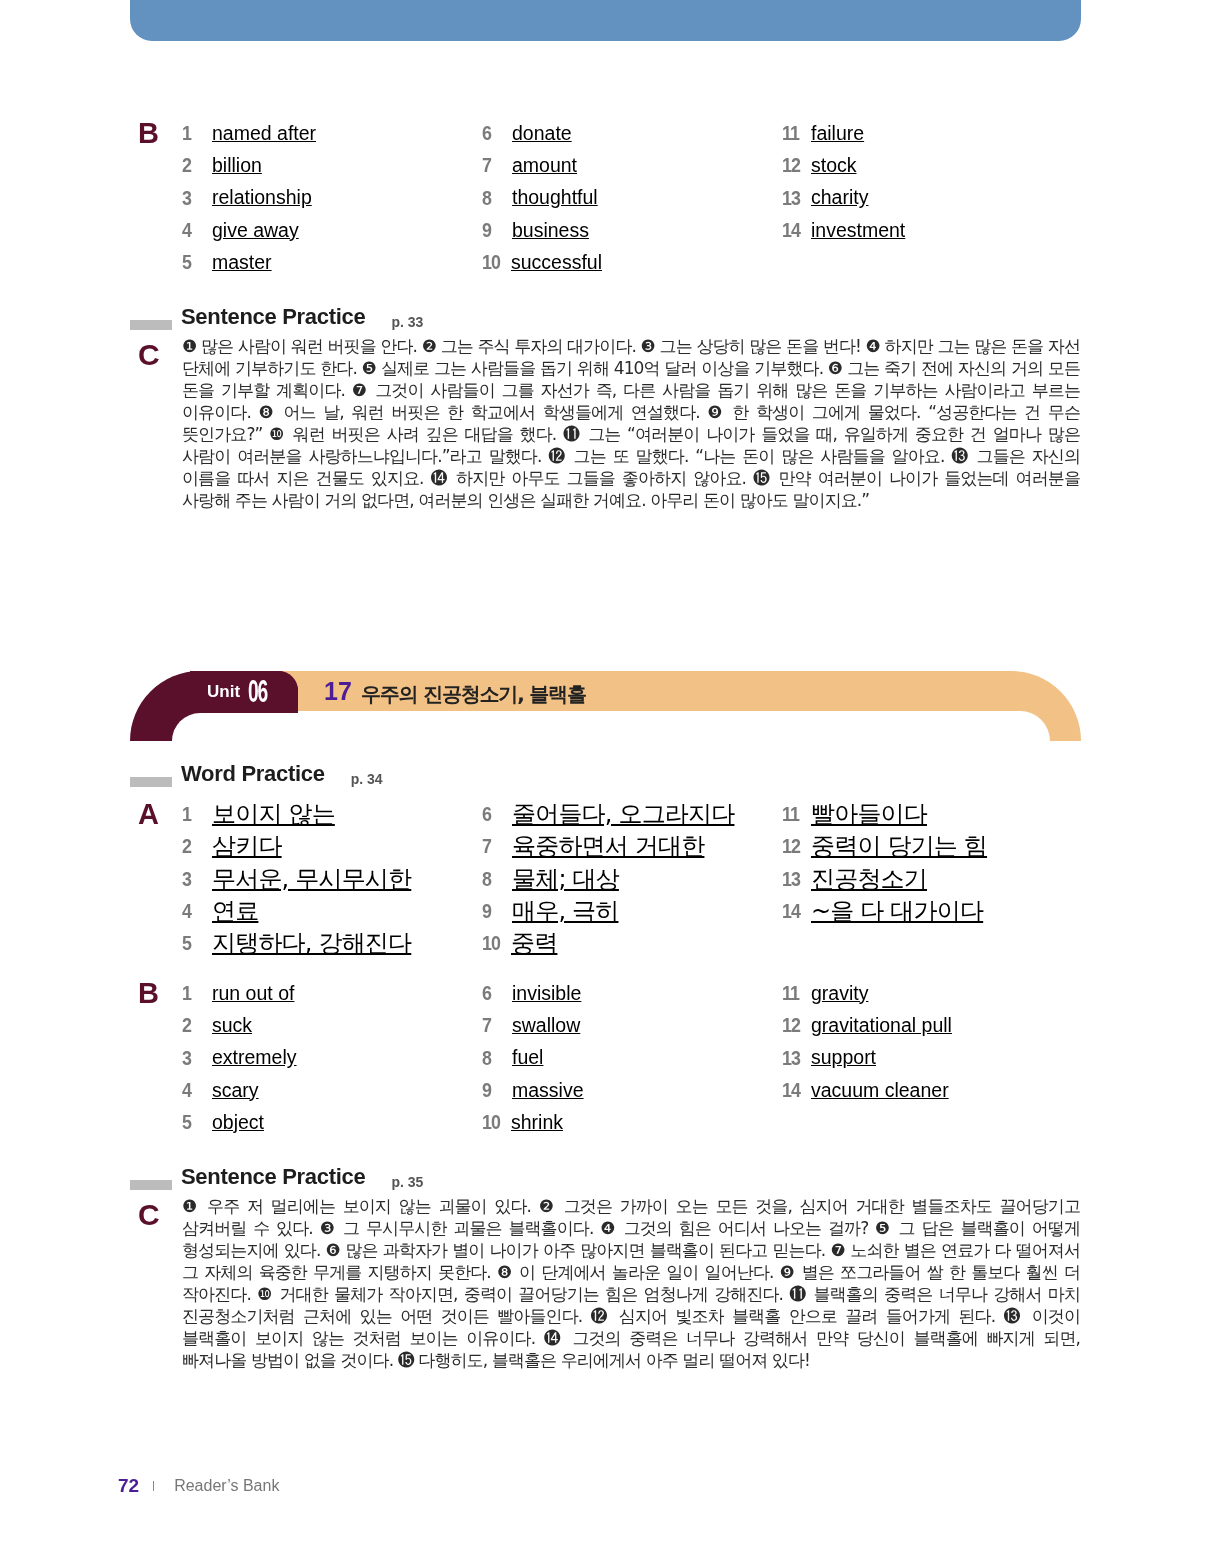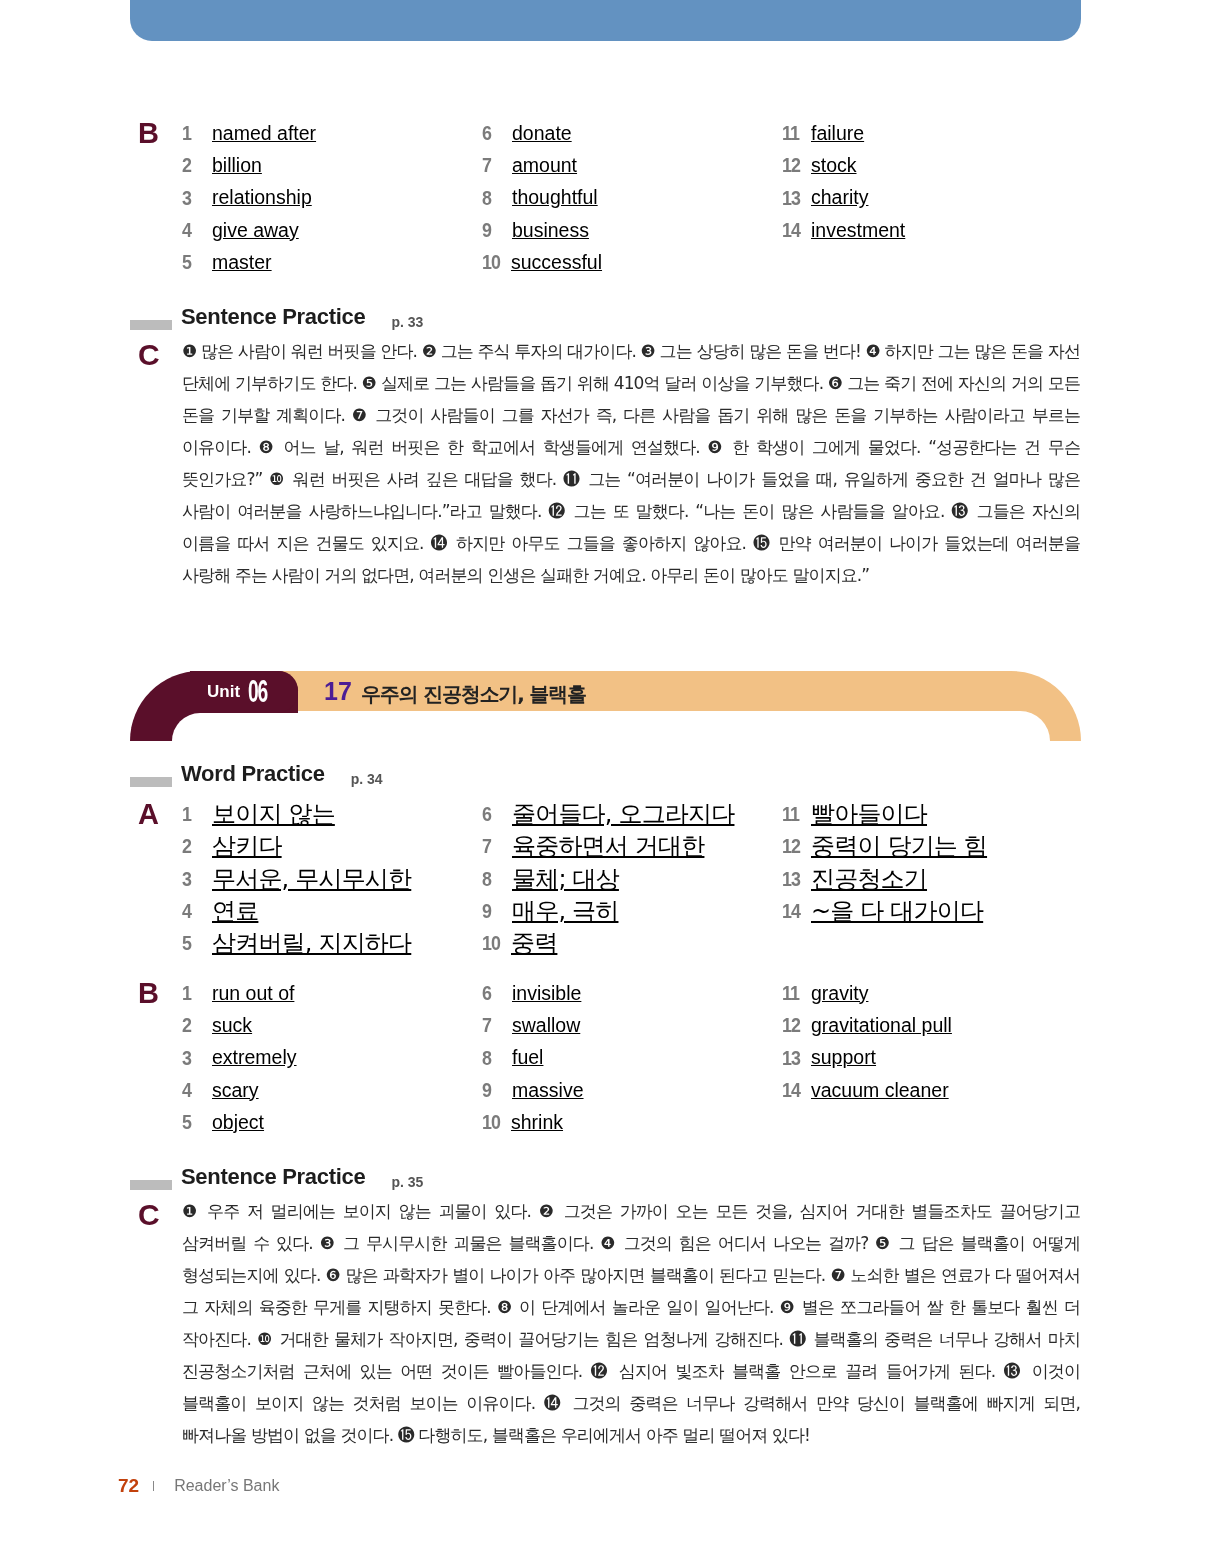--- a/index.html
+++ b/index.html
@@ -56,7 +56,7 @@
   .paragraph .text {
     position: absolute; left: 44px; width: 898px;
     font-family: "DejaVu Sans", sans-serif; font-size: 17px; letter-spacing: -0.9px;
-    line-height: 32px; color: #2a2a2a; text-align: justify; word-break: keep-all;
+    line-height: 22px; color: #2a2a2a; text-align: justify; word-break: keep-all;
   }
 
   .unit-banner { position: absolute; left: 130px; top: 671px; width: 951px; height: 70px; }

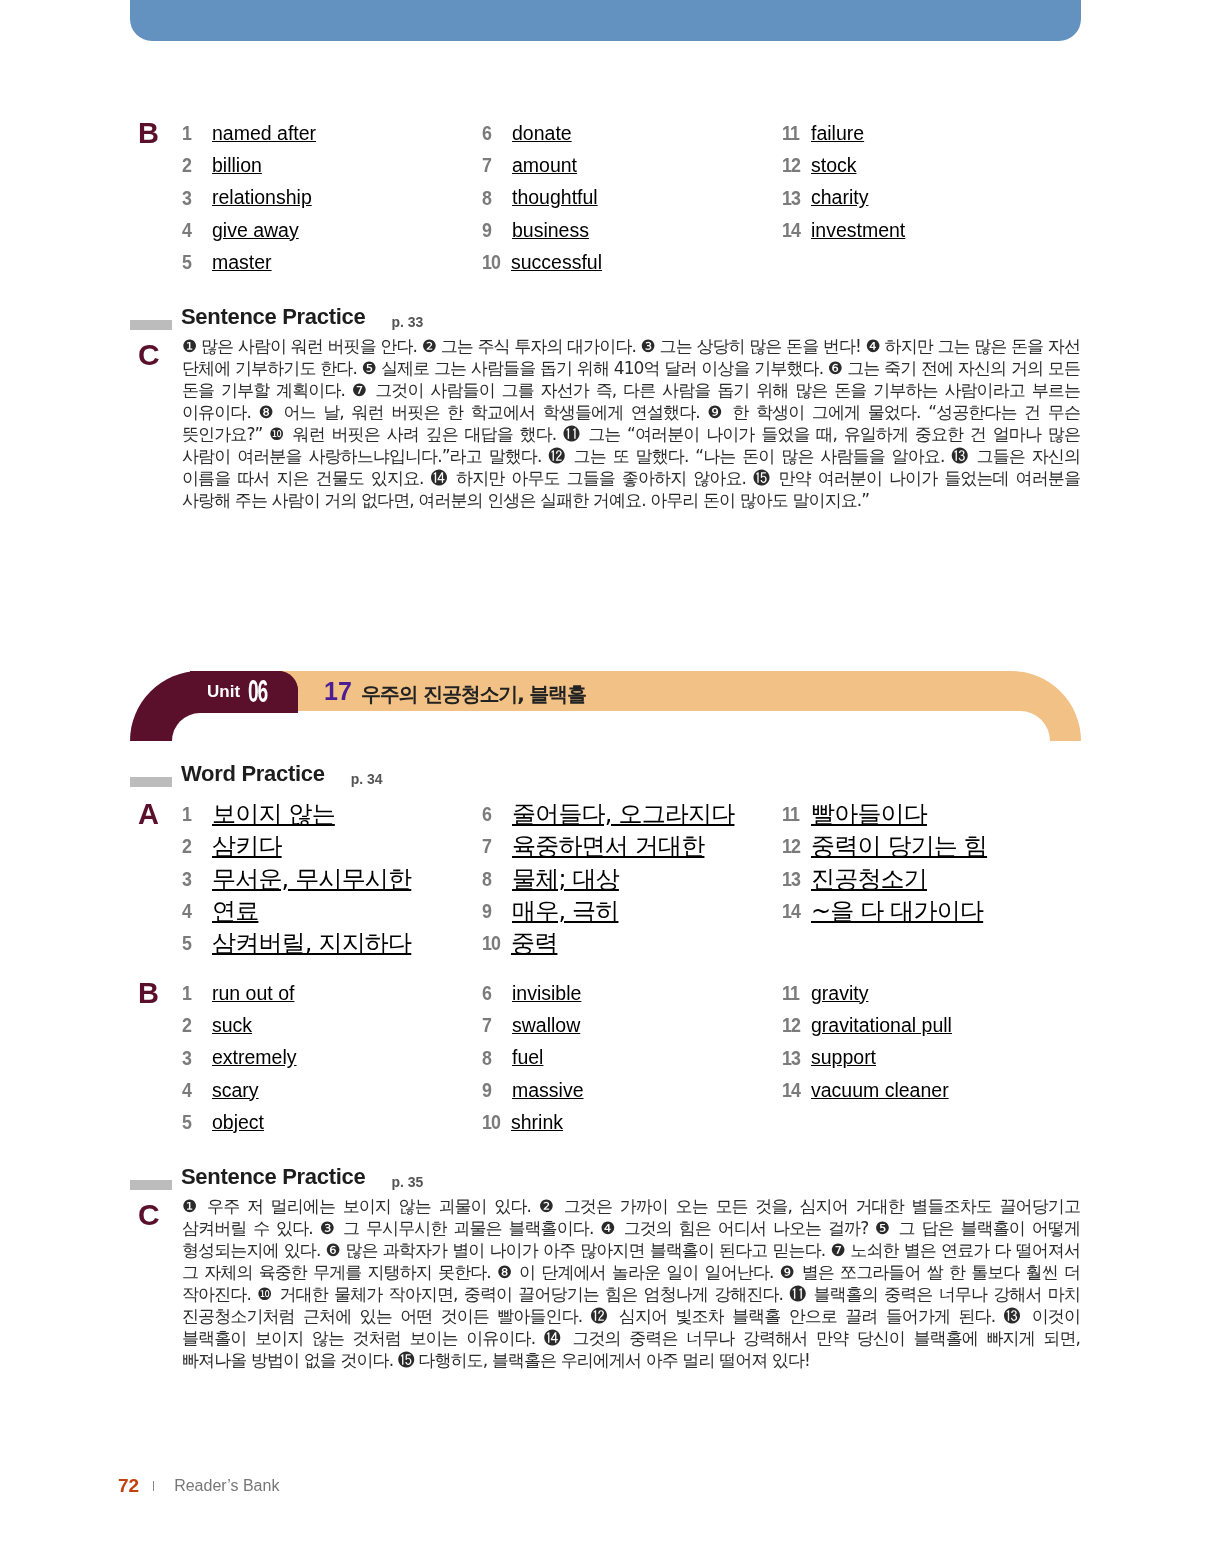--- a/index.html
+++ b/index.html
@@ -225,7 +225,7 @@
       </div>
     <div class="wl-item">
         <span class="wl-num">5</span>
-        <span class="wl-text kr">삼켜버릴, 지지하다</span>
+        <span class="wl-text kr">지탱하다, 강해진다</span>
       </div>
   </div>
   <div class="col col2">

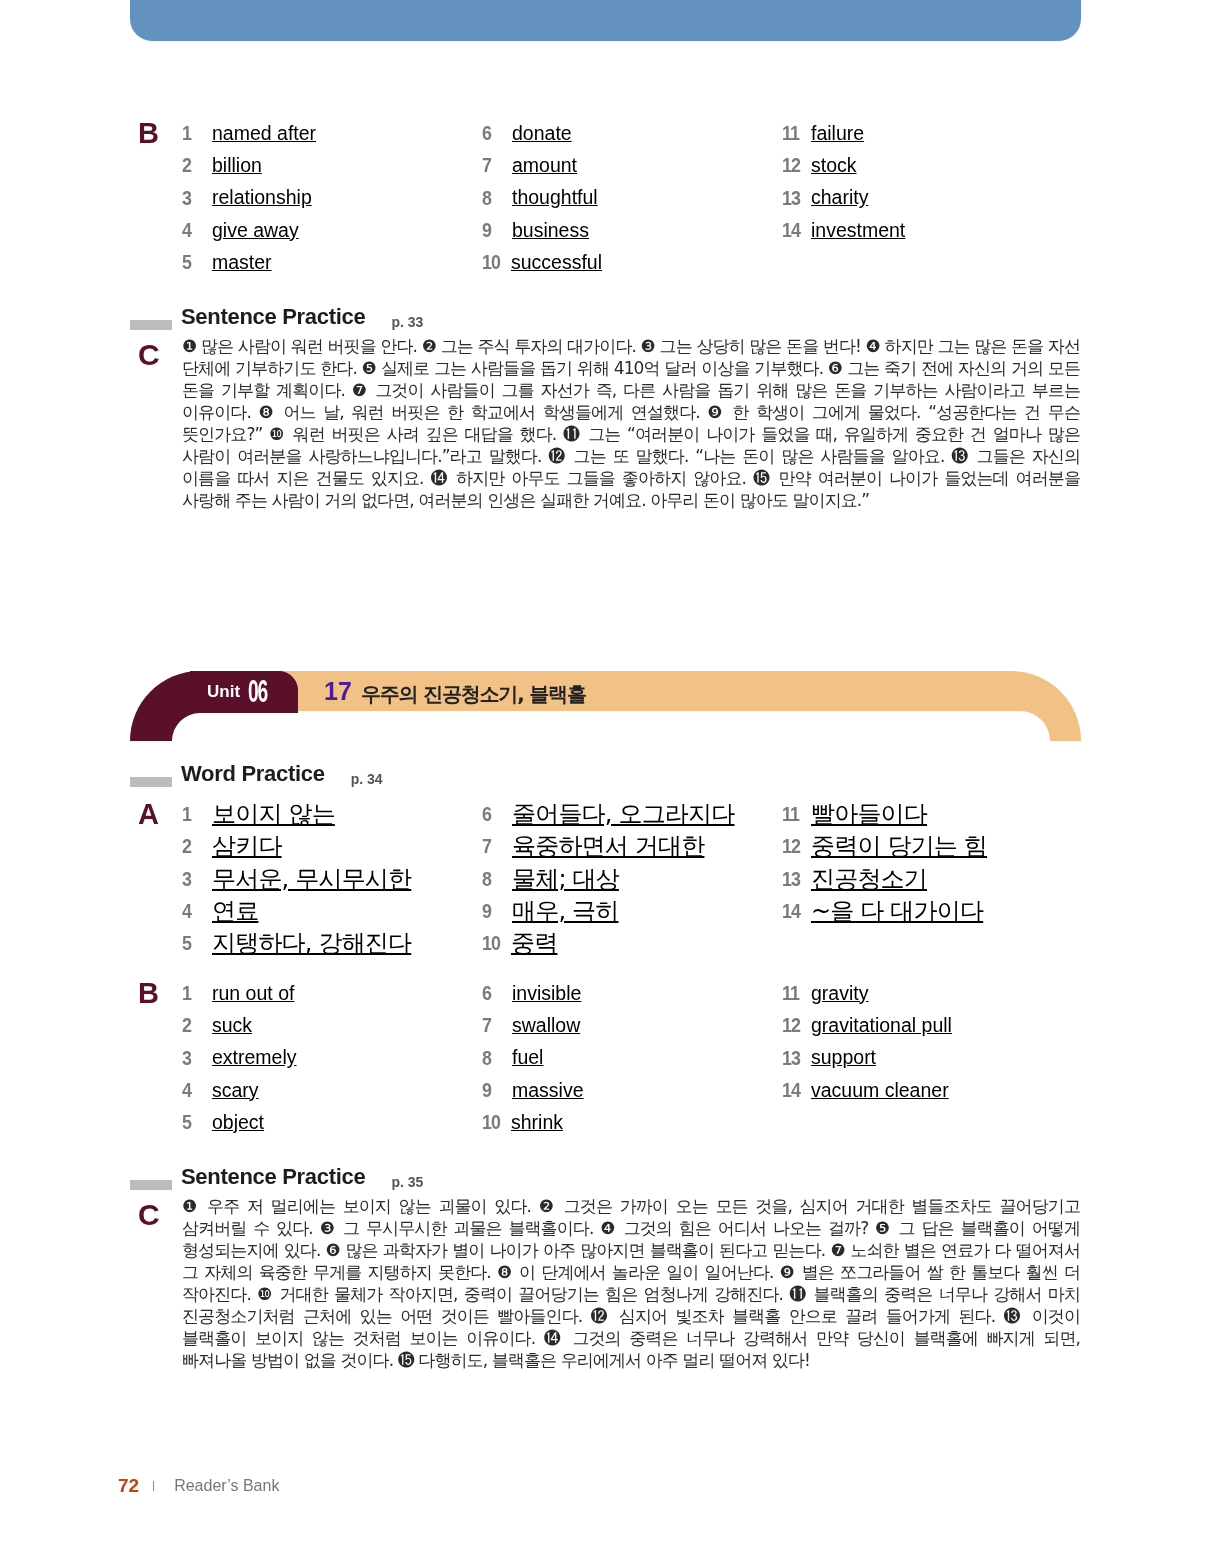--- a/index.html
+++ b/index.html
@@ -100,7 +100,7 @@
   }
 
   .footer { position: absolute; left: 118px; top: 1475px; display: flex; align-items: center; }
-  .footer .page-num { font-family: "Liberation Sans", sans-serif; font-weight: 800; font-size: 19px; color: #c2410c; }
+  .footer .page-num { font-family: "Liberation Sans", sans-serif; font-weight: 800; font-size: 19px; color: #4c1d95; }
   .footer .sep { width: 1px; height: 10px; background: #888; margin: 0 20px 0 14px; }
   .footer .book { font-family: "Liberation Sans", sans-serif; font-size: 16px; color: #777; }
 </style>

